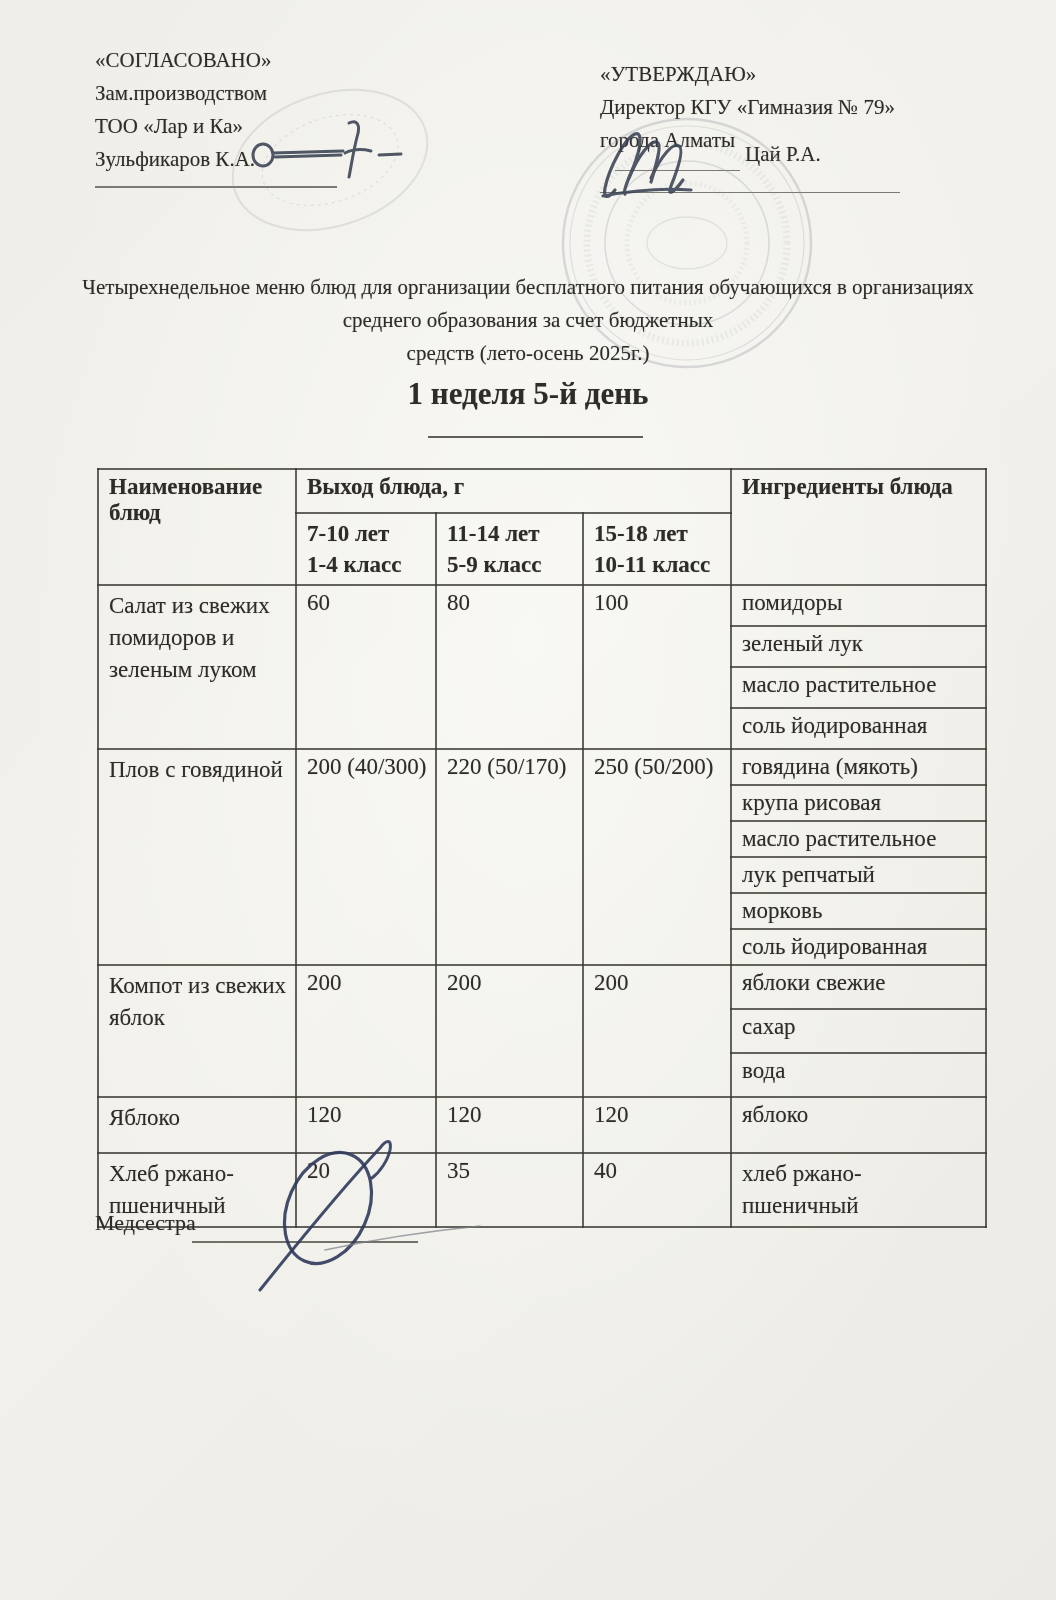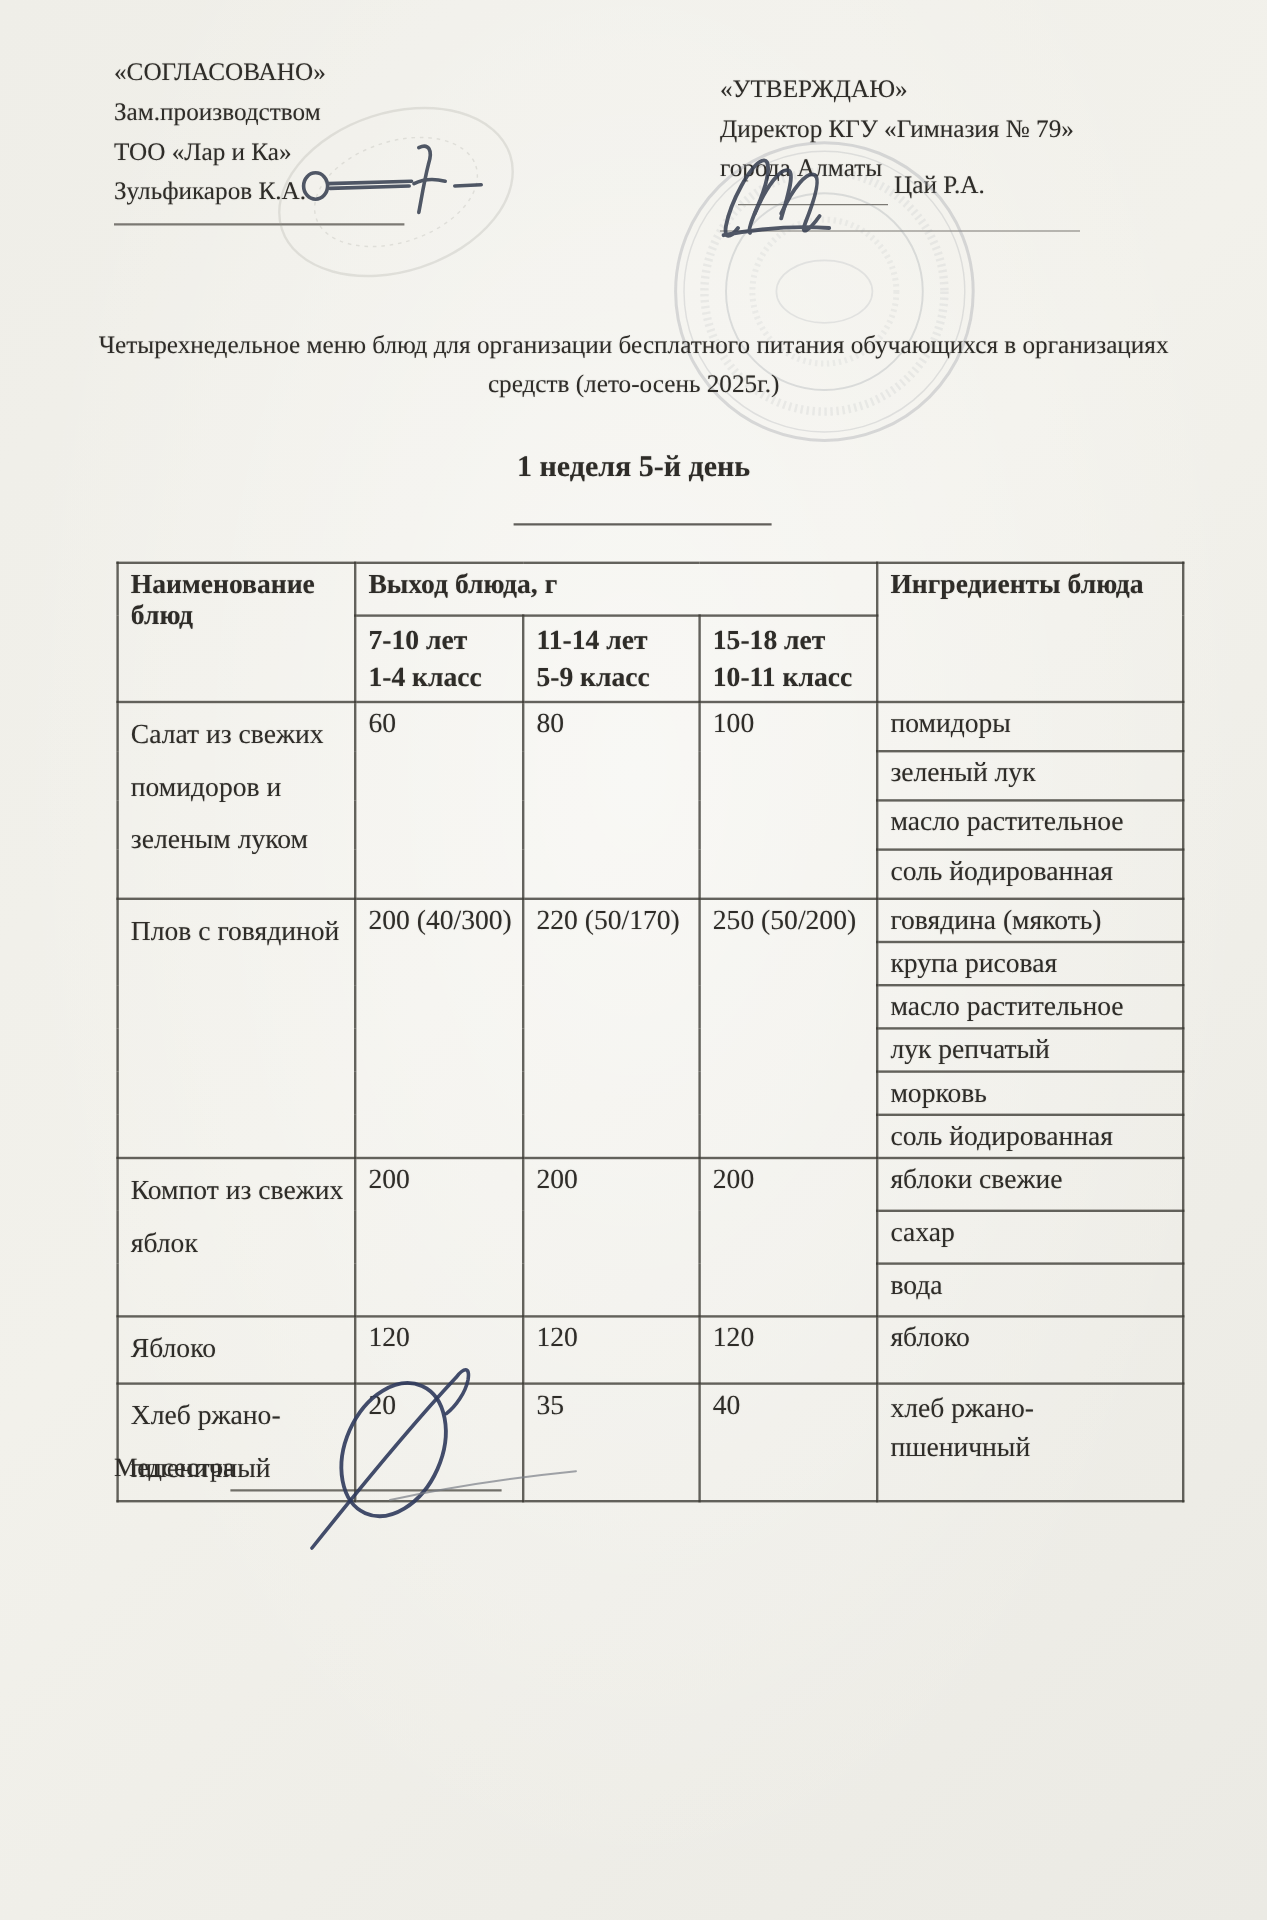--- a/index.html
+++ b/index.html
@@ -139,6 +139,7 @@
 
   <div class="doc-title txt">
     <div>Четырехнедельное меню блюд для организации бесплатного питания обучающихся в организациях</div>
+    <div>среднего образования за счет бюджетных</div>
     <div>средств (лето-осень 2025г.)</div>
   </div>
 

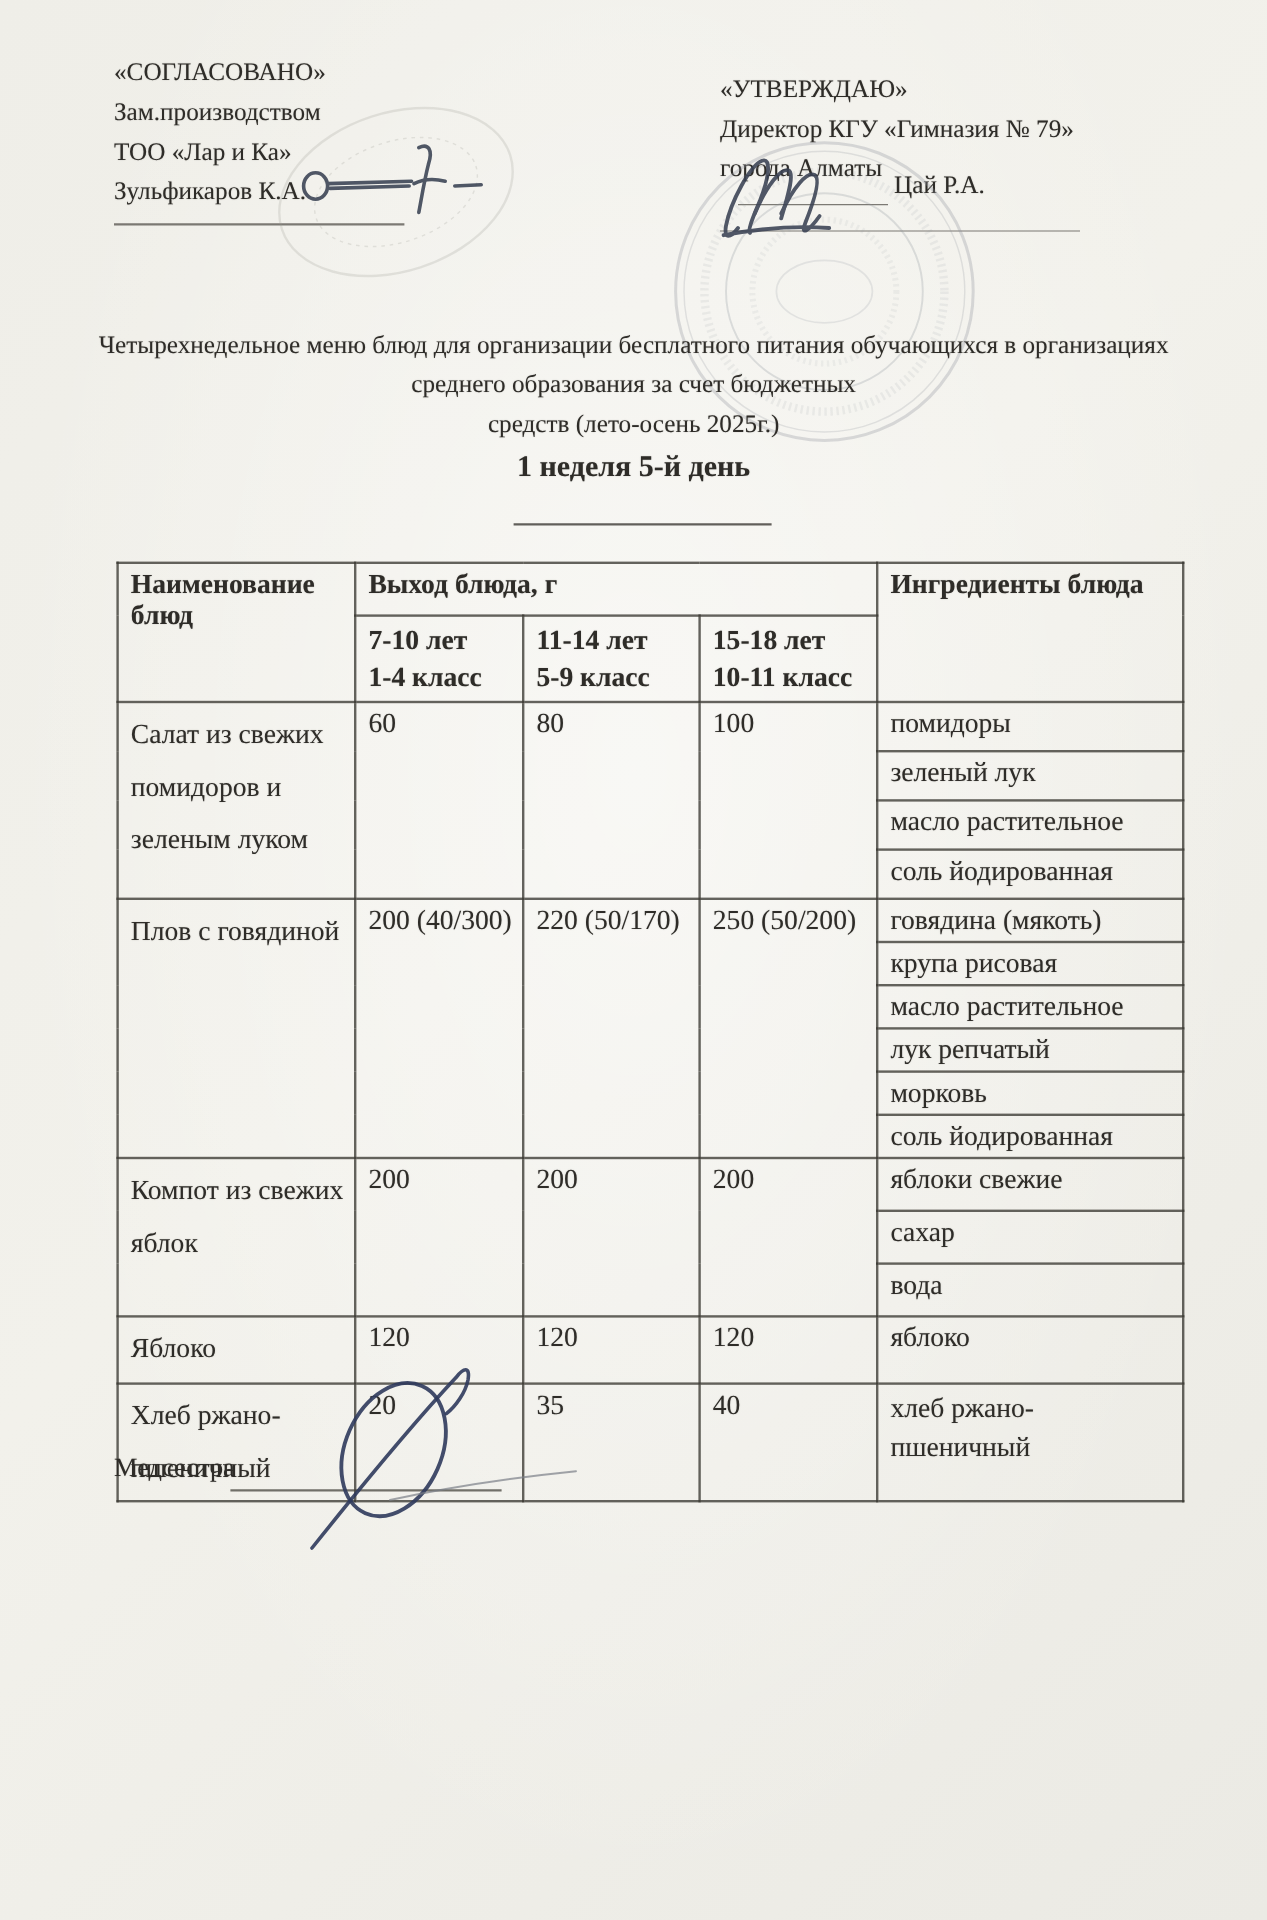--- a/index.html
+++ b/index.html
@@ -34,7 +34,7 @@
   }
   .week-heading{
     position:absolute; left:0; top:376px; width:1056px;
-    text-align:center; font-weight:bold; font-size:25px;
+    text-align:center; font-weight:bold; font-size:31px;
   }
   .week-underline{
     position:absolute; left:428px; top:436px; width:215px;

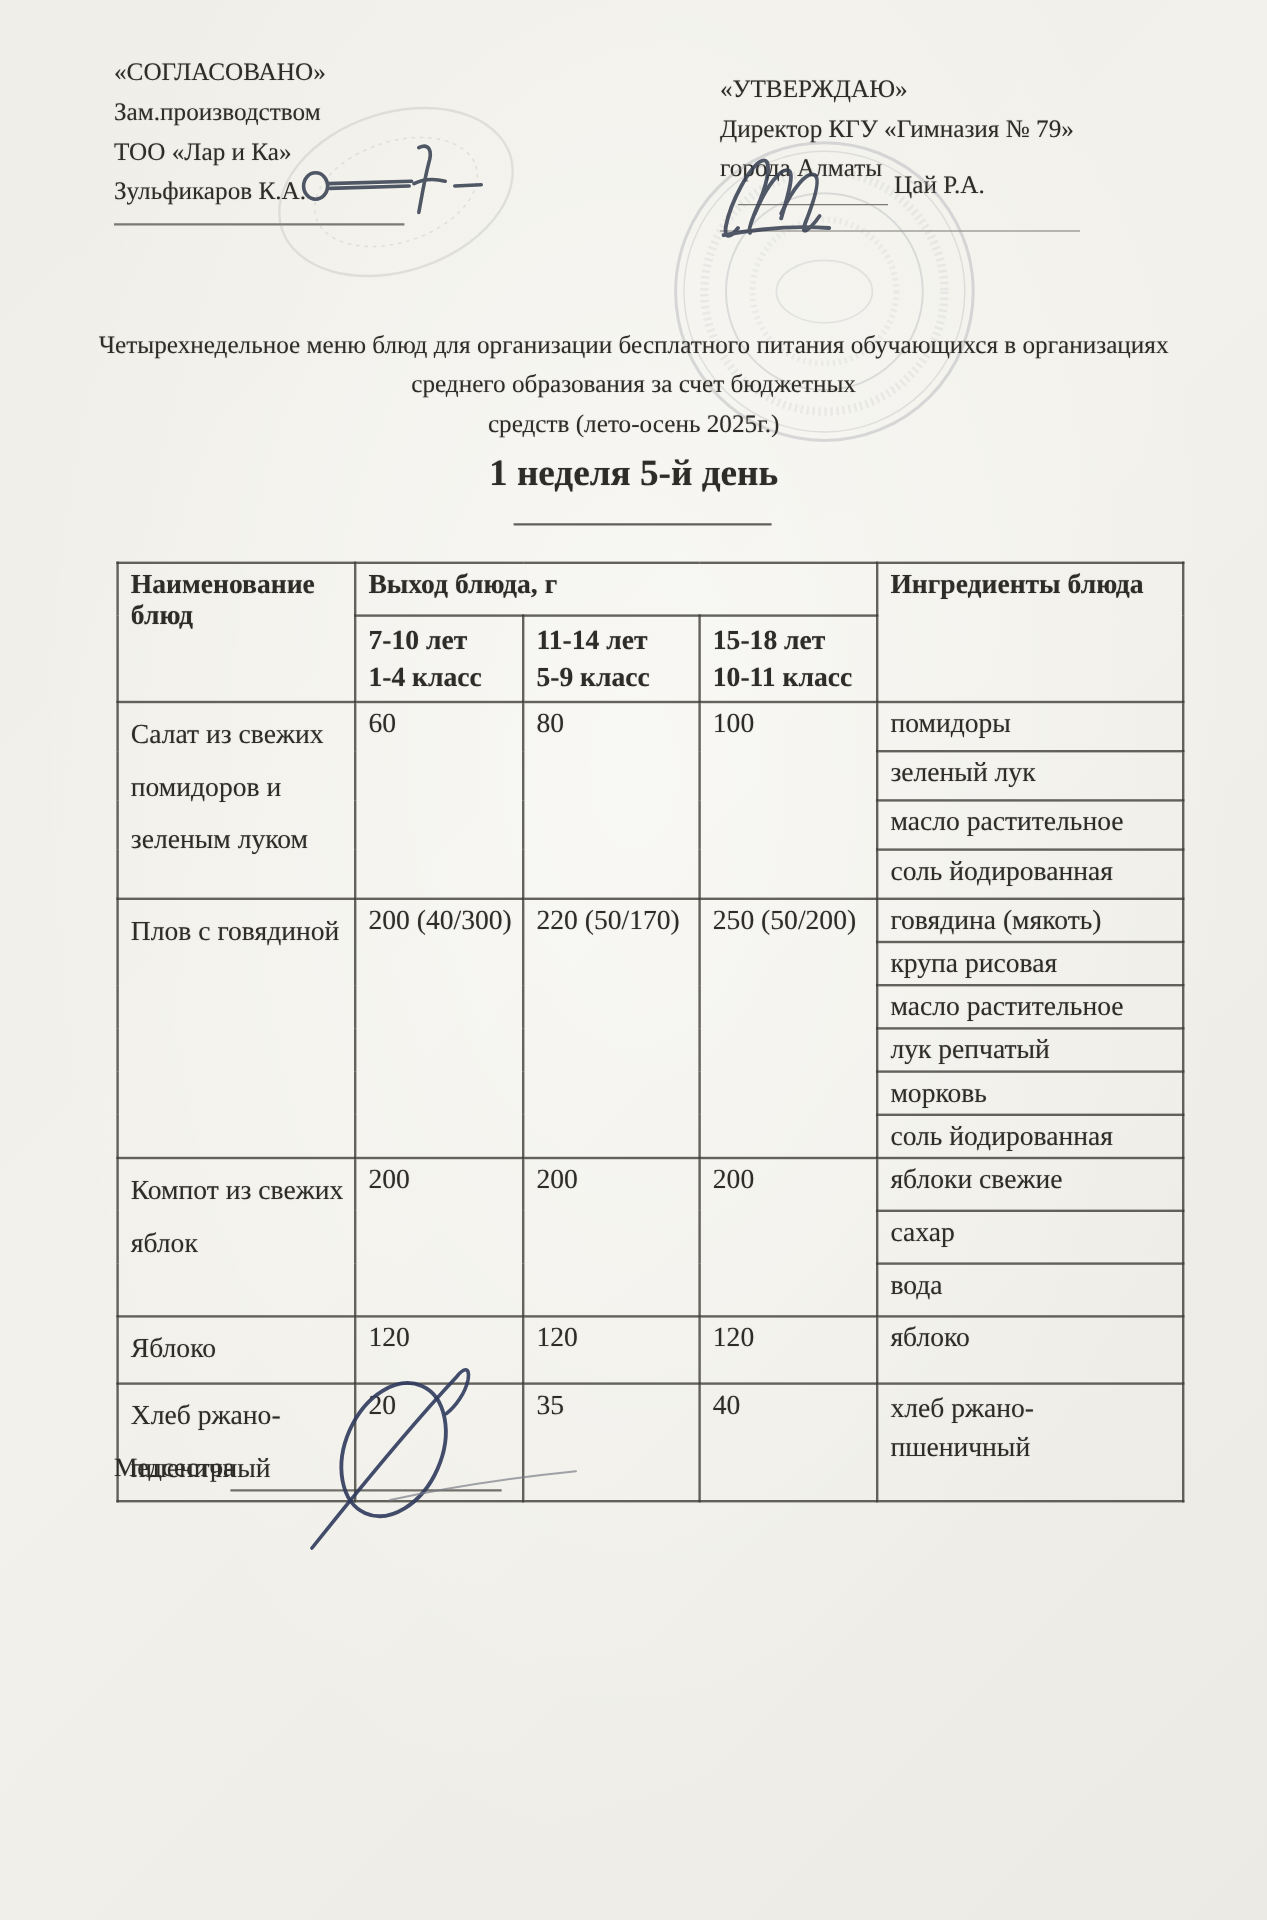--- a/index.html
+++ b/index.html
@@ -59,7 +59,7 @@
   table.menu th{ font-weight:bold; }
   th.center{ text-align:center; vertical-align:middle; }
   td.portion{ white-space:nowrap; padding-top:7px;}
-  td.dish{ padding-top:7px; line-height:44px;}
+  td.dish{ padding-top:7px; line-height:32px;}
   td.ingredient{ vertical-align:middle; }
   tr.r-salat td.ingredient{ height:31px; }
   tr.r-plov  td.ingredient{ height:23px; }

